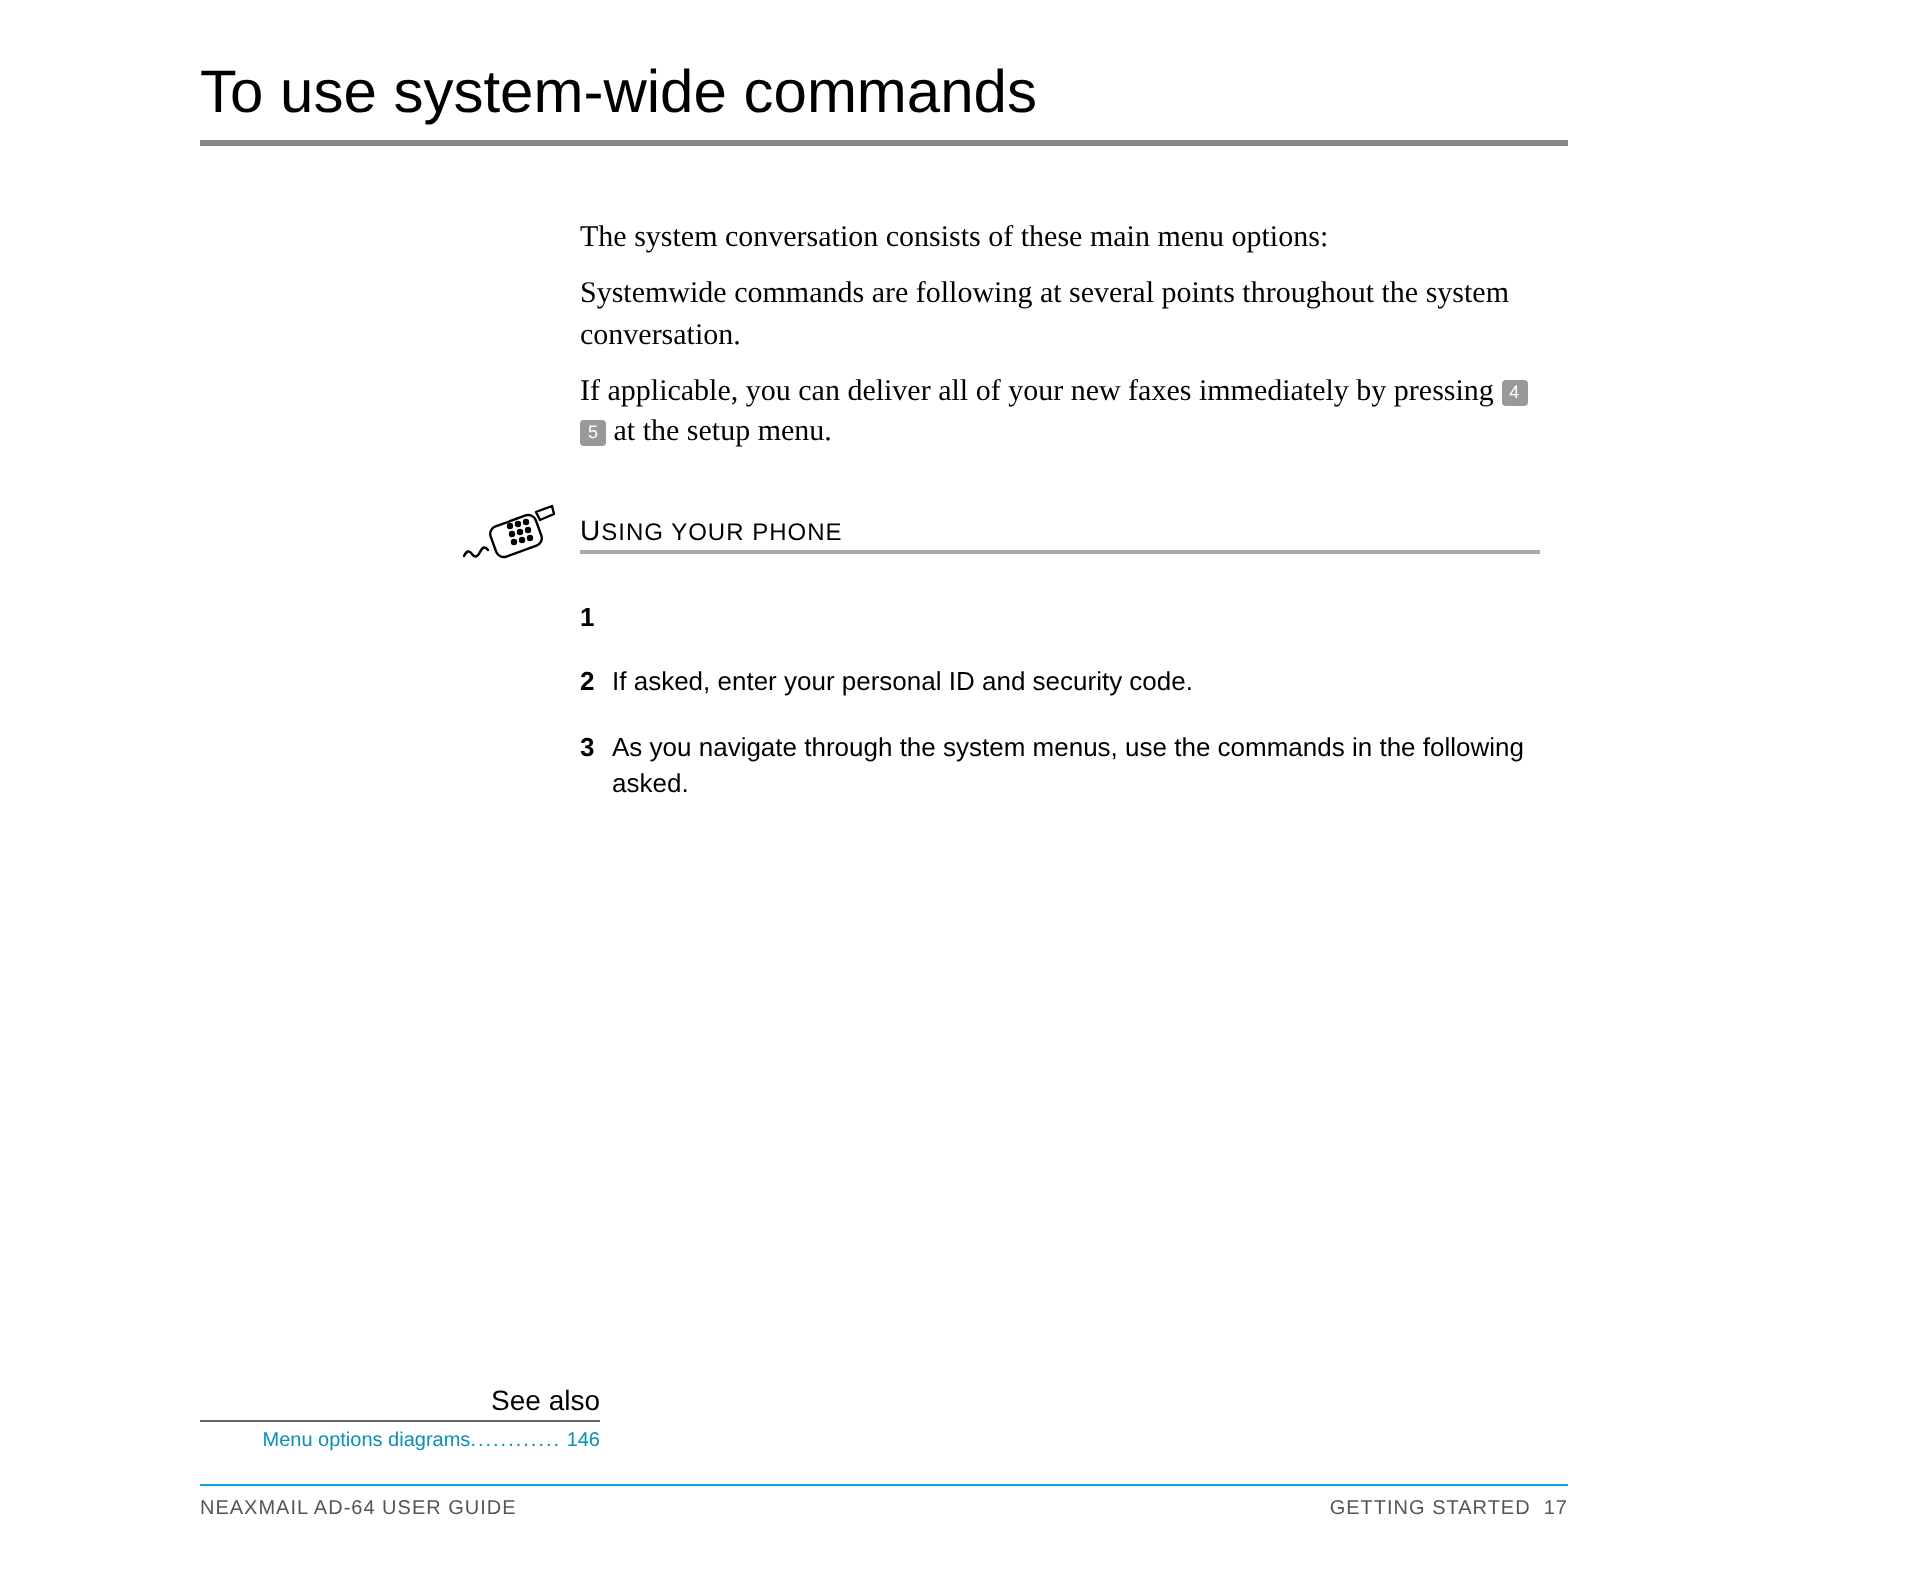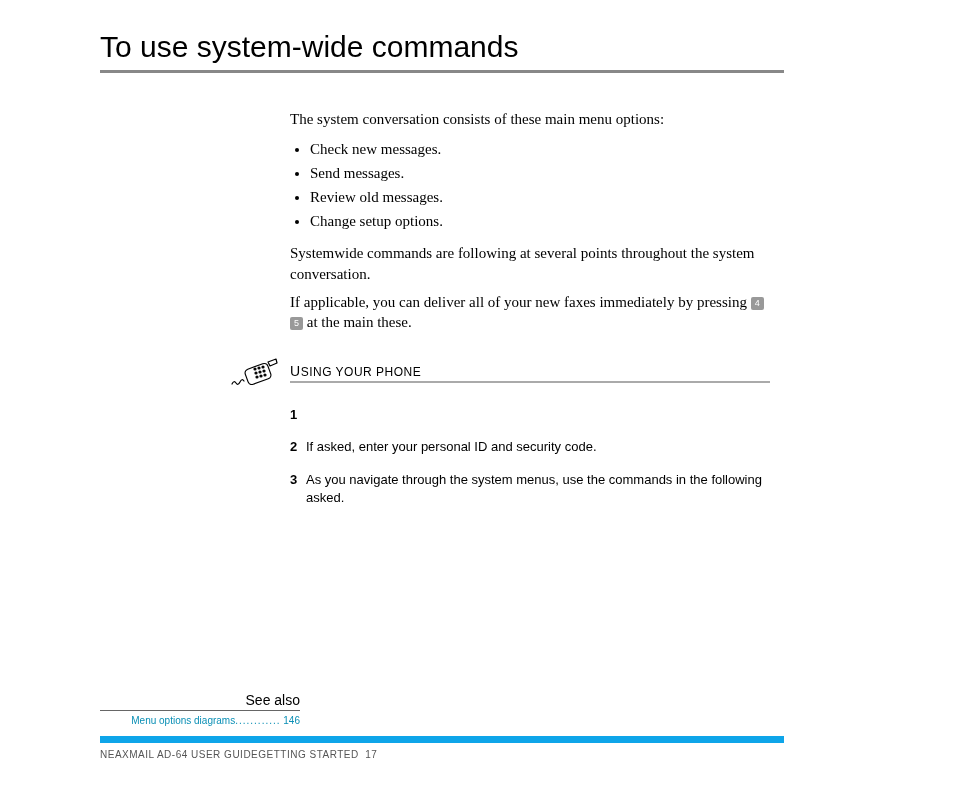--- a/index.html
+++ b/index.html
@@ -155,12 +155,6 @@
 
   <div class="body-col">
     <p class="para">The system conversation consists of these main menu options:</p>
-    <ul class="bullets">
-      <li>Check new messages.</li>
-      <li>Send messages.</li>
-      <li>Review old messages.</li>
-      <li>Change setup options.</li>
-    </ul>
     <p class="para">Systemwide commands are following at several points throughout the system conversation.</p>
     <p class="para">
       <span>If applicable, you can deliver all of your new faxes immediately by pressing </span><span class="key">4</span>

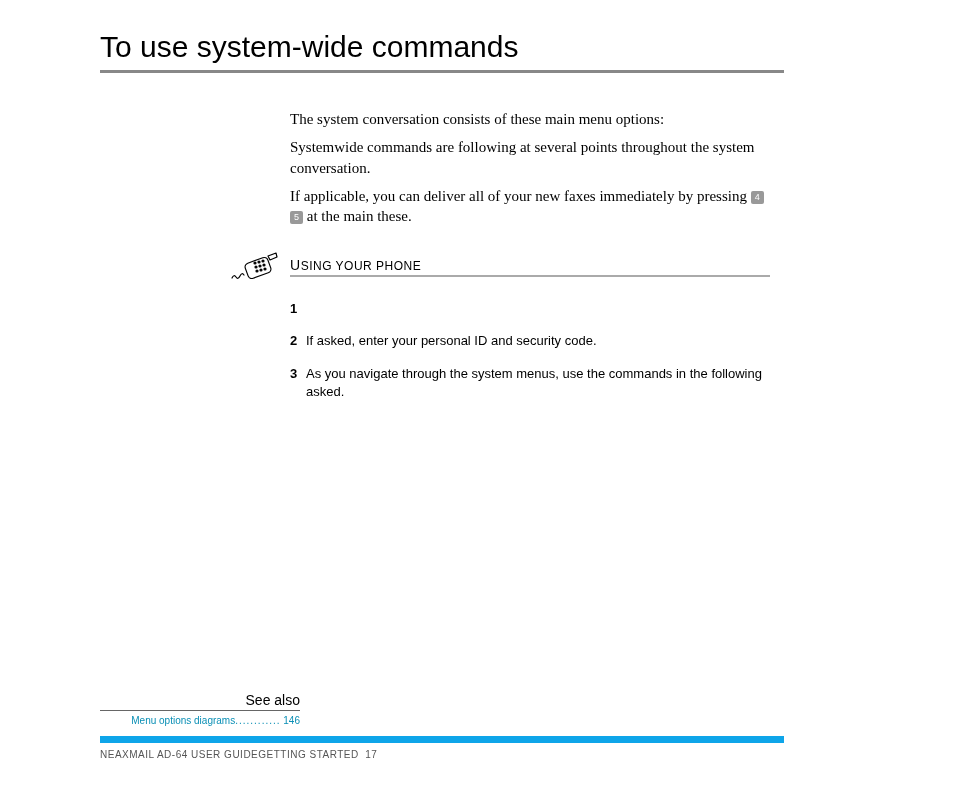--- a/index.html
+++ b/index.html
@@ -158,7 +158,7 @@
     <p class="para">Systemwide commands are following at several points throughout the system conversation.</p>
     <p class="para">
       <span>If applicable, you can deliver all of your new faxes immediately by pressing </span><span class="key">4</span>
-      <span class="key">5</span><span> at the main these.</span>
+      <span class="key">5</span><span> at the setup menu.</span>
     </p>
   </div>
 

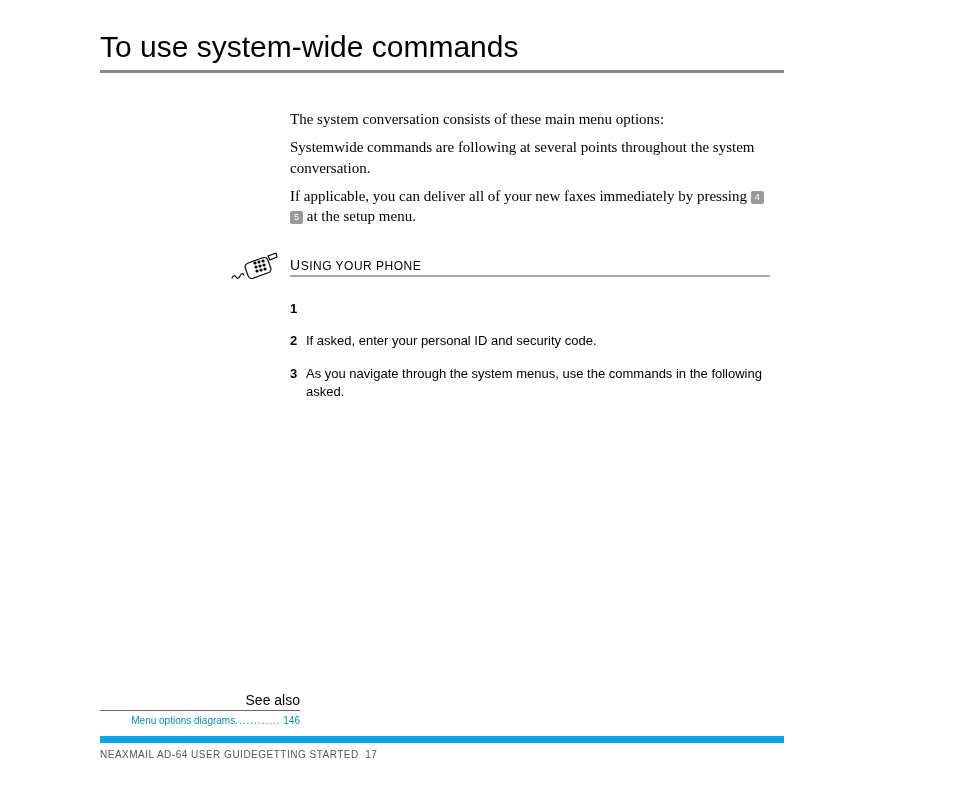--- a/index.html
+++ b/index.html
@@ -136,9 +136,10 @@
     left: 100px;
     right: 100px;
     bottom: 26px;
-    border-top: 7px solid #0ea5e9;
+    border-top: 1px solid #0ea5e9;
     padding-top: 6px;
     display: flex;
+    justify-content: space-between;
     font-family: "Helvetica Neue", Helvetica, Arial, sans-serif;
     font-size: 10px;
     letter-spacing: 0.5px;

